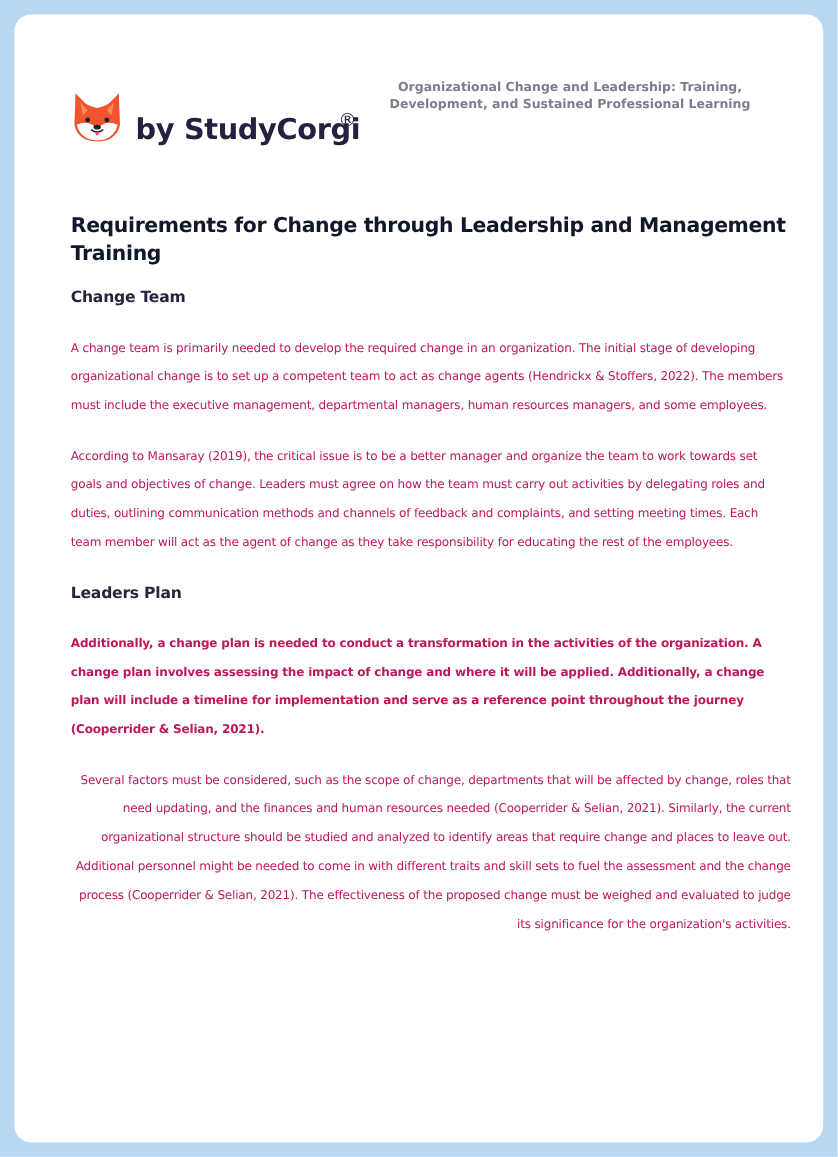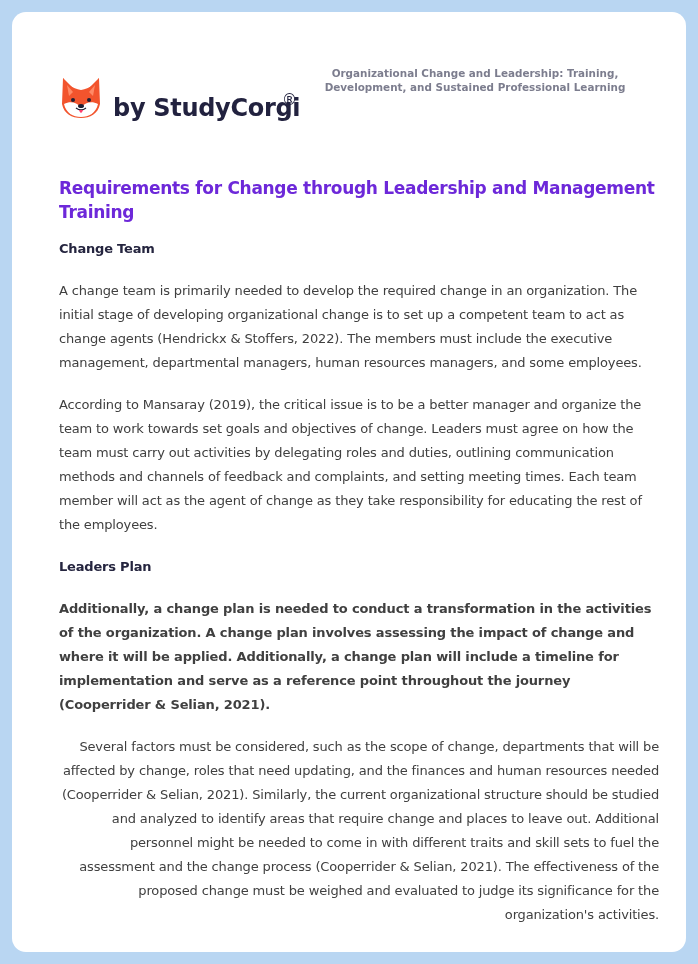--- a/index.html
+++ b/index.html
@@ -76,7 +76,7 @@
     font-weight: bold;
     font-size: 17px;
     line-height: 24px;
-    color: #6d28d9;
+    color: #0f172a;
     letter-spacing: -0.3px;
   }
   h2 {

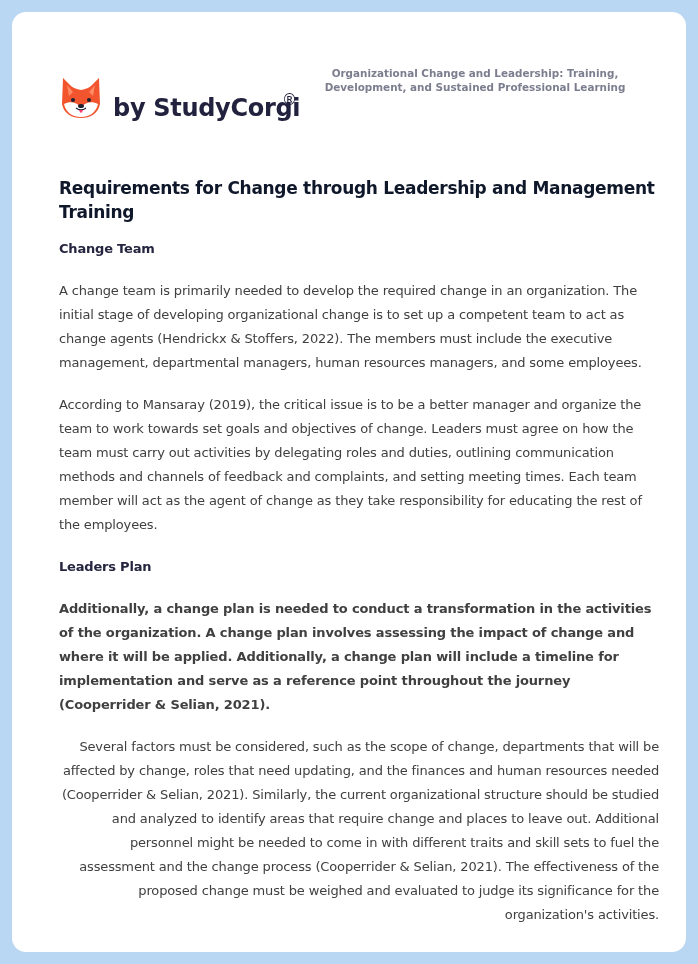--- a/index.html
+++ b/index.html
@@ -91,9 +91,9 @@
   p {
     margin: 0;
     font-family: "DejaVu Sans", sans-serif;
-    font-size: 13px;
+    font-size: 10px;
     line-height: 24px;
-    color: #404040;
+    color: #be185d;
     letter-spacing: -0.15px;
   }
   .h2-team { margin-top: 13px; }

